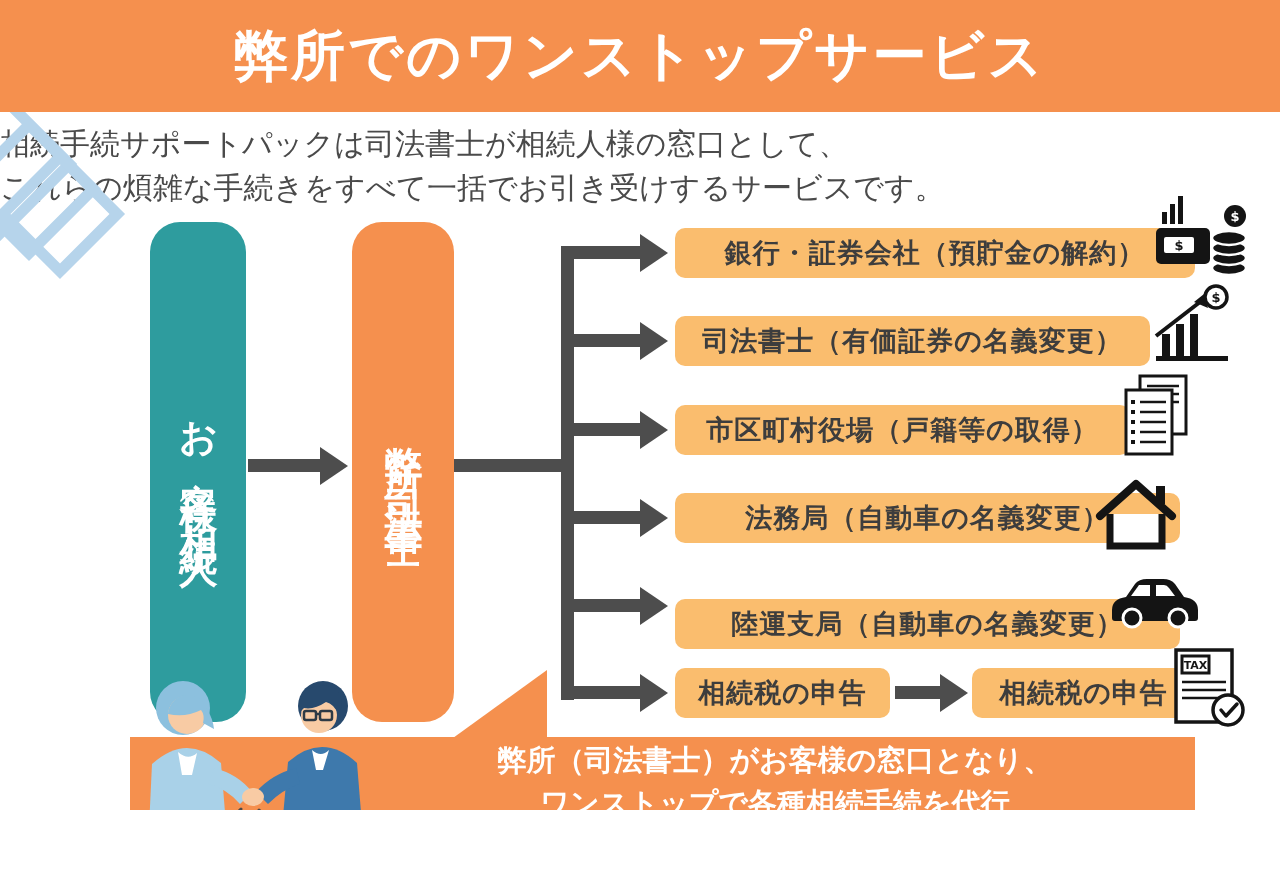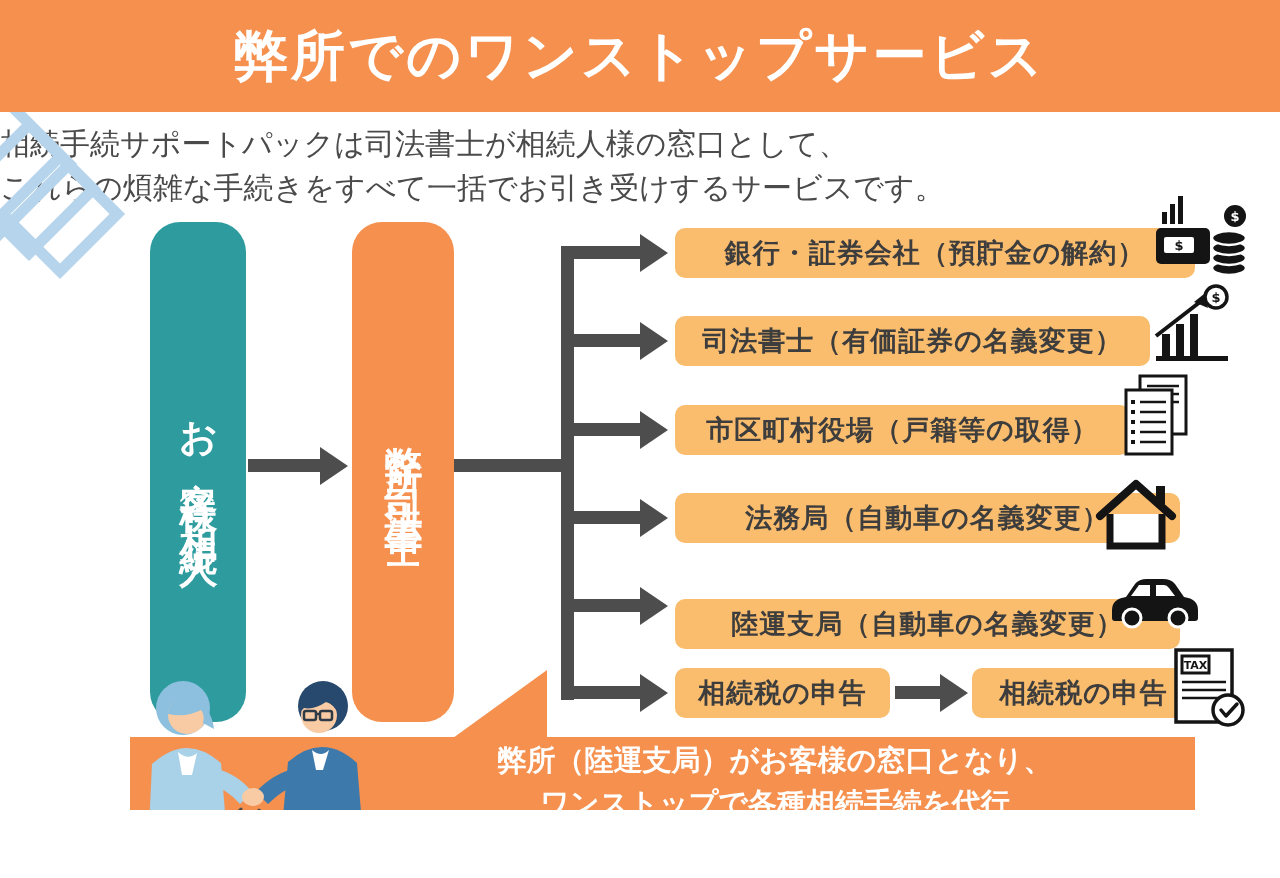--- a/index.html
+++ b/index.html
@@ -198,7 +198,7 @@
 
   <div class="abs bottom-banner">
     <div class="banner-text">
-      <div>弊所（陸運支局）がお客様の窓口となり、</div>
+      <div>弊所（司法書士）がお客様の窓口となり、</div>
       <div>ワンストップで各種相続手続を代行</div>
     </div>
   </div>

